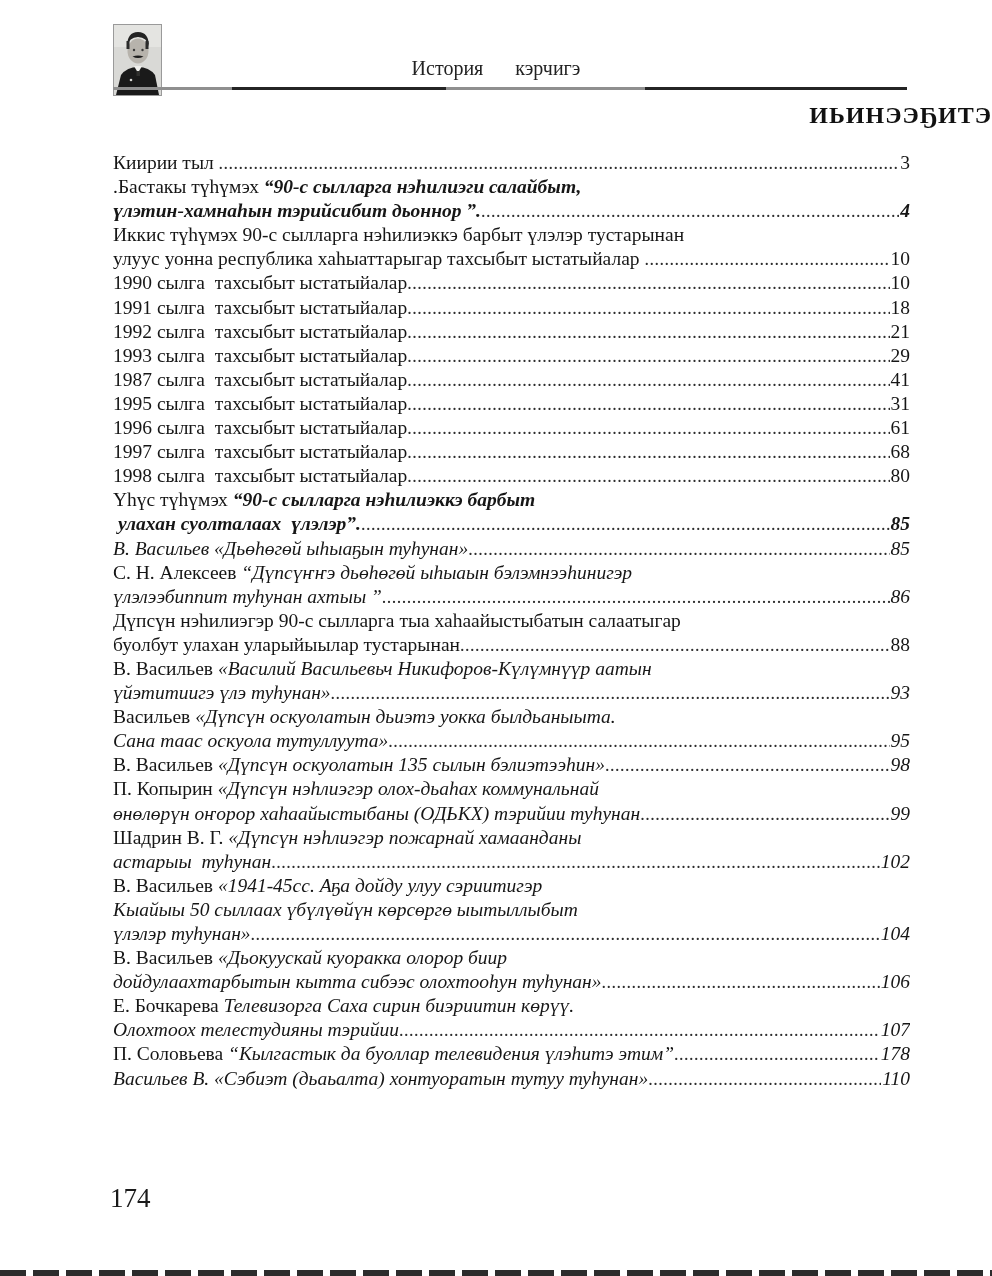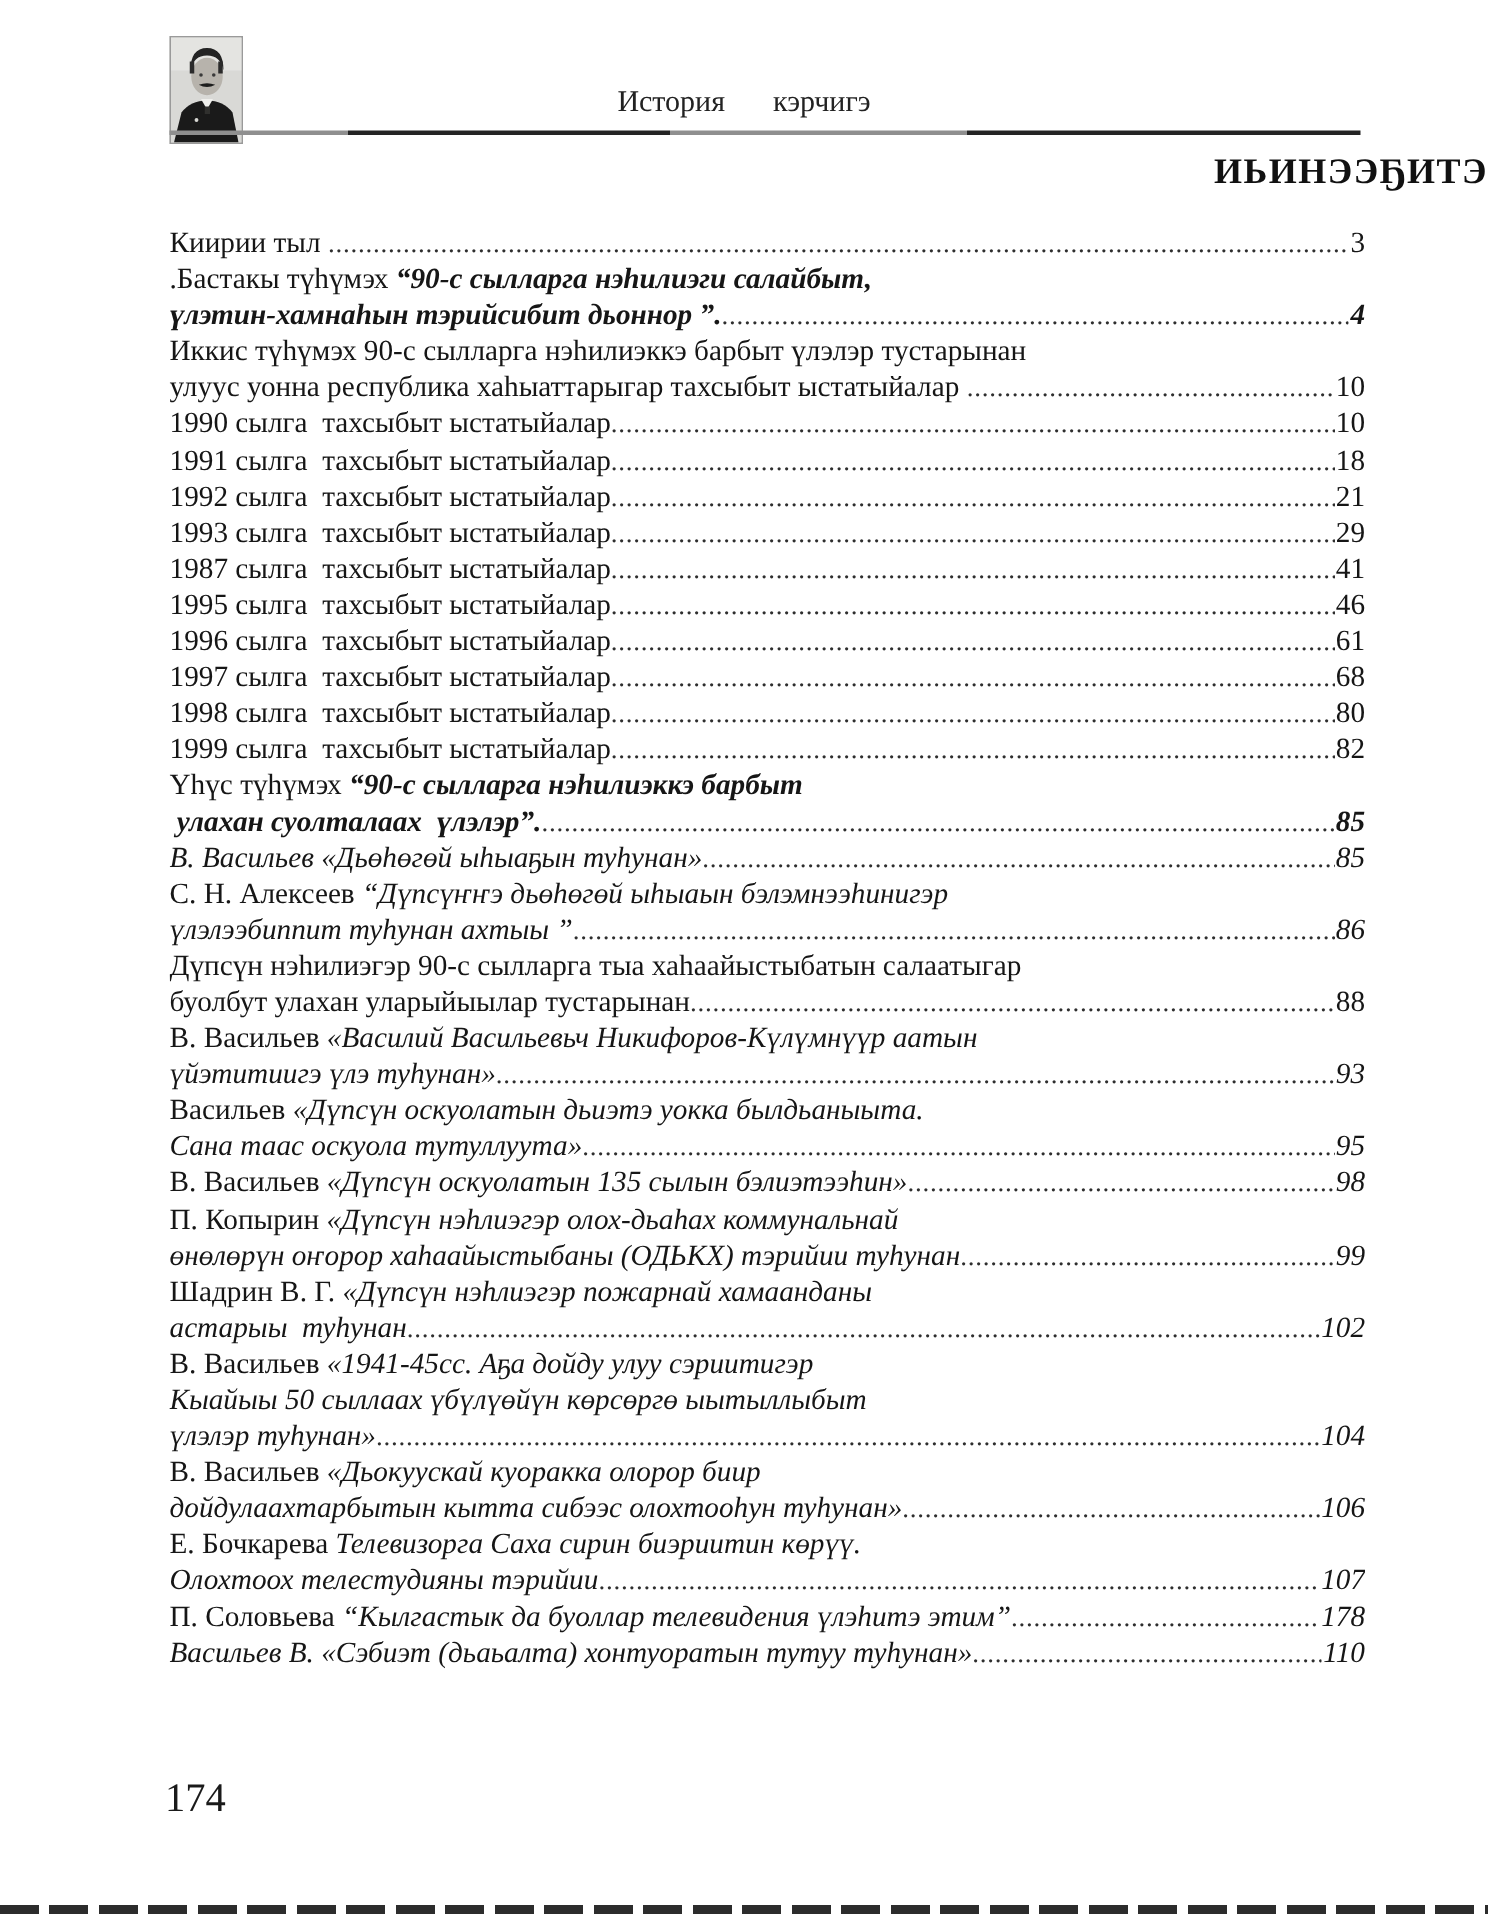--- a/index.html
+++ b/index.html
@@ -114,7 +114,7 @@
       <div class="toc-line">
         <span class="seg r">1995 сылга  тахсыбыт ыстатыйалар</span>
         <span class="leader"></span>
-        <span class="page-no r">46</span>
+        <span class="page-no r">31</span>
       </div>
       <div class="toc-line">
         <span class="seg r">1996 сылга  тахсыбыт ыстатыйалар</span>

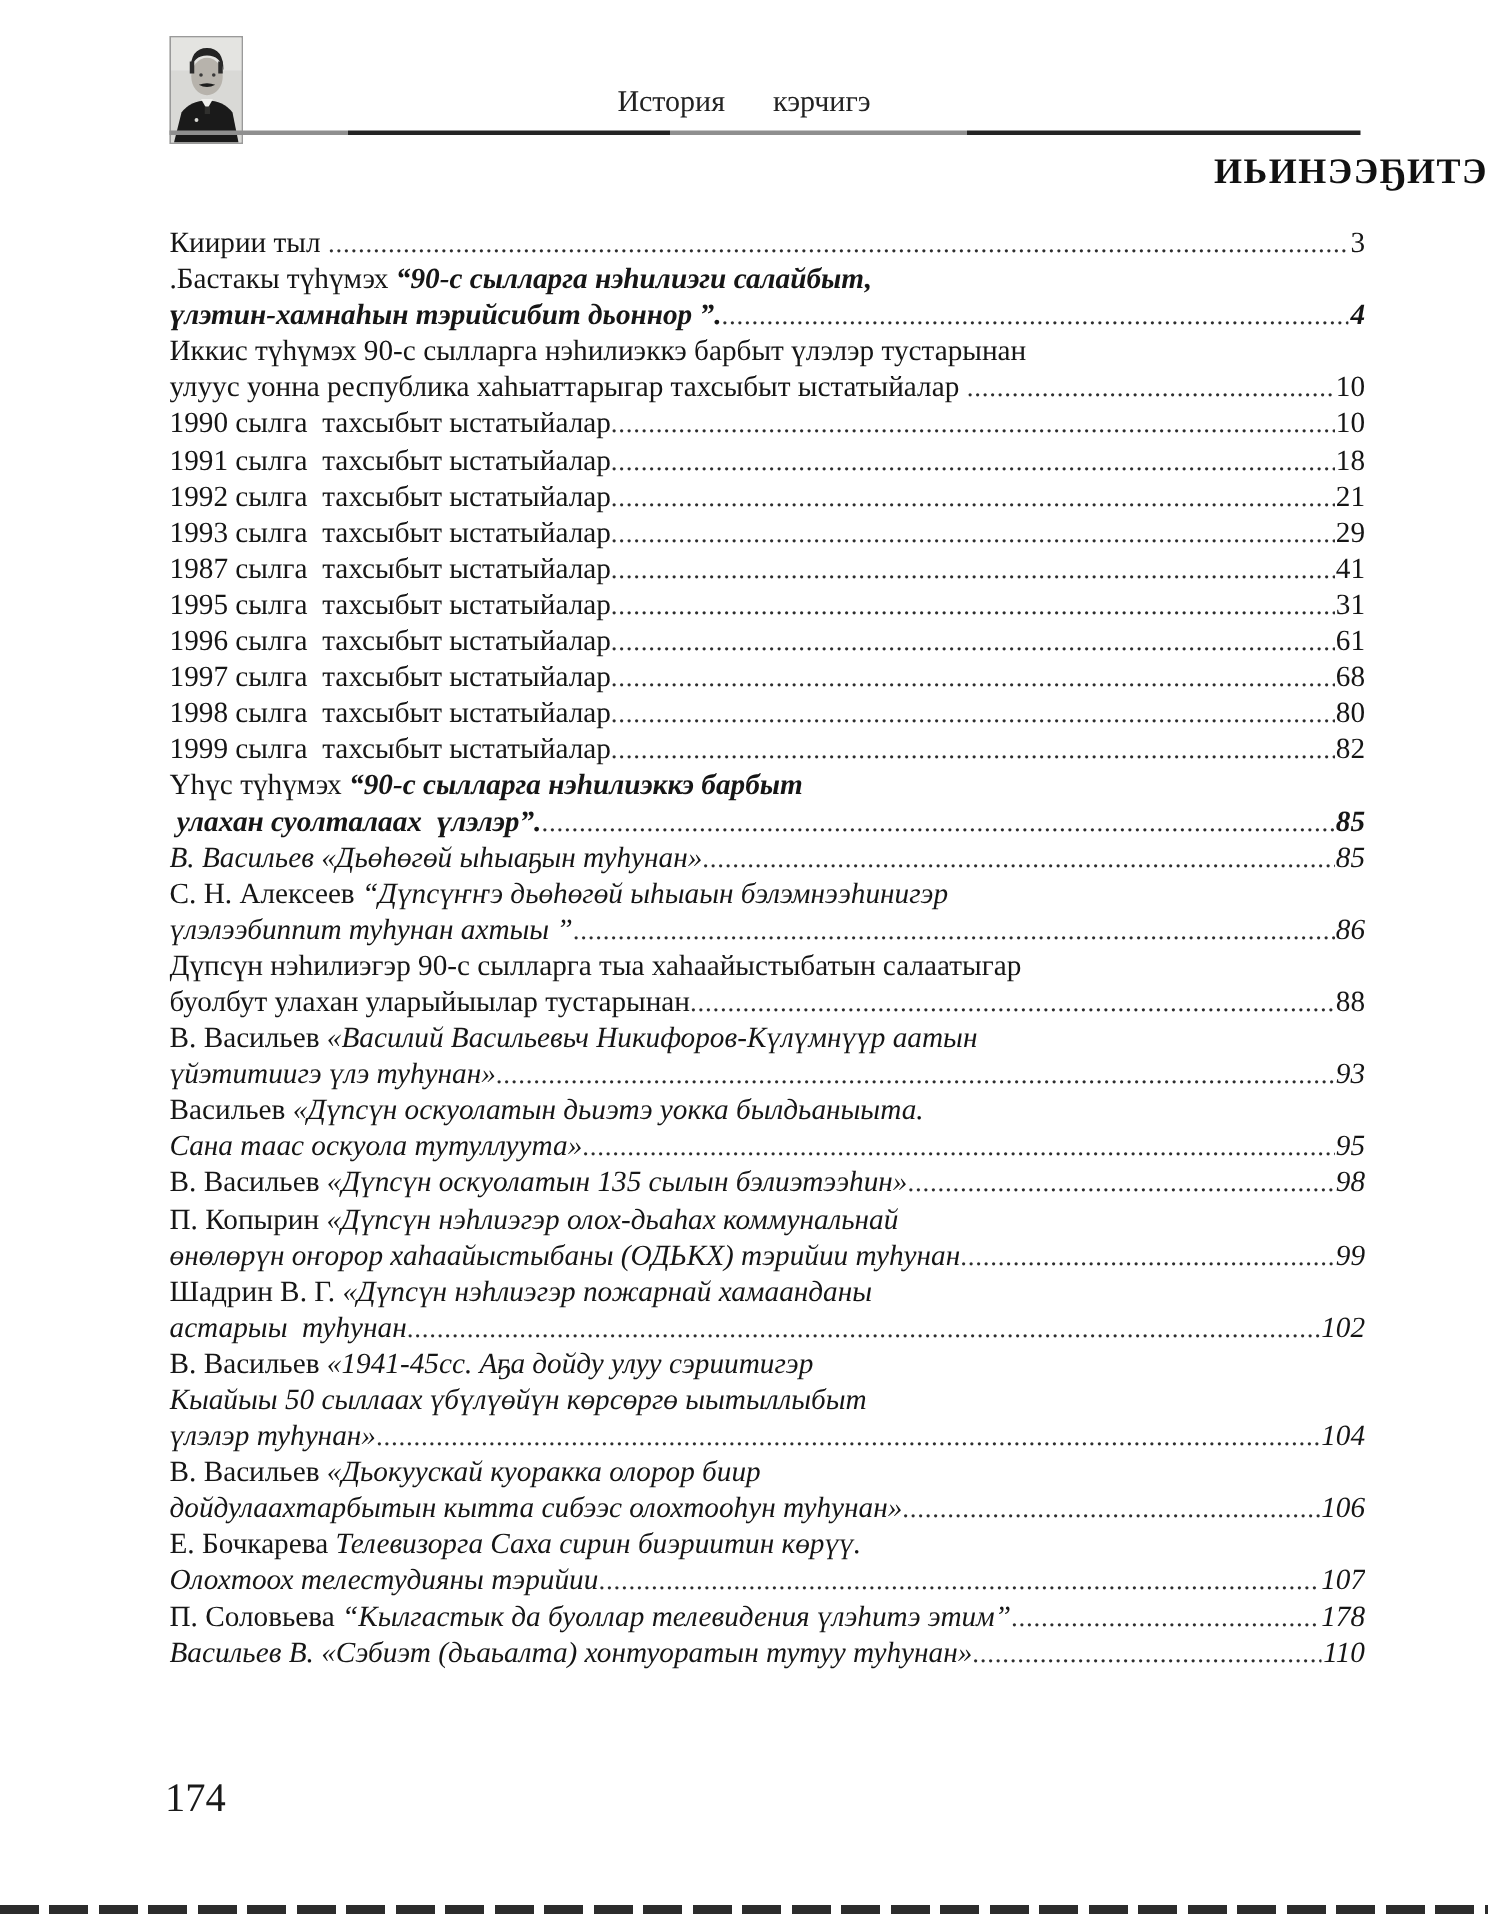--- a/index.html
+++ b/index.html
@@ -132,11 +132,6 @@
         <span class="page-no r">80</span>
       </div>
       <div class="toc-line">
-        <span class="seg r">1999 сылга  тахсыбыт ыстатыйалар</span>
-        <span class="leader"></span>
-        <span class="page-no r">82</span>
-      </div>
-      <div class="toc-line">
         <span class="seg b">Үһүс түһүмэх </span>
         <span class="seg bi">“90-с сылларга нэһилиэккэ барбыт</span>
       </div>

